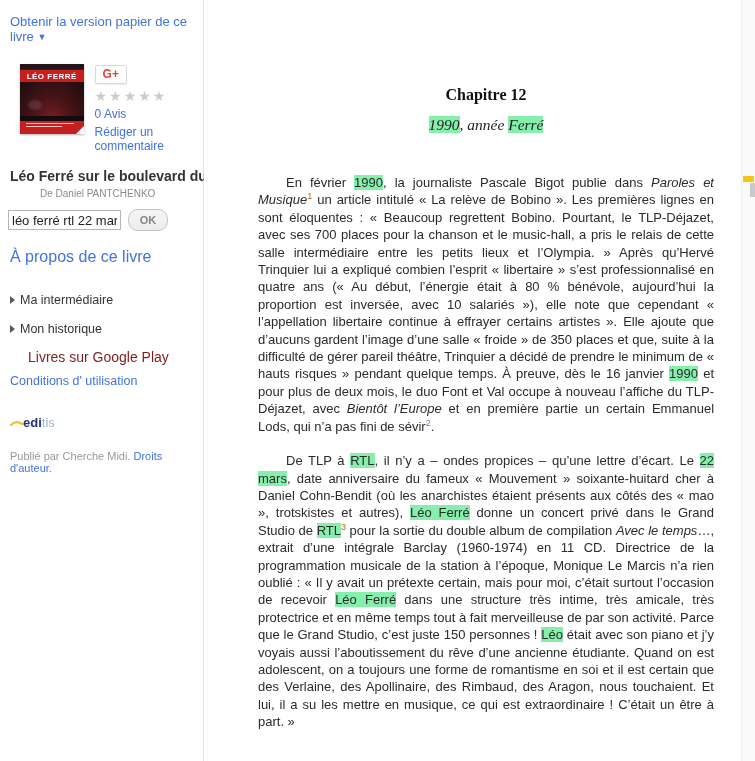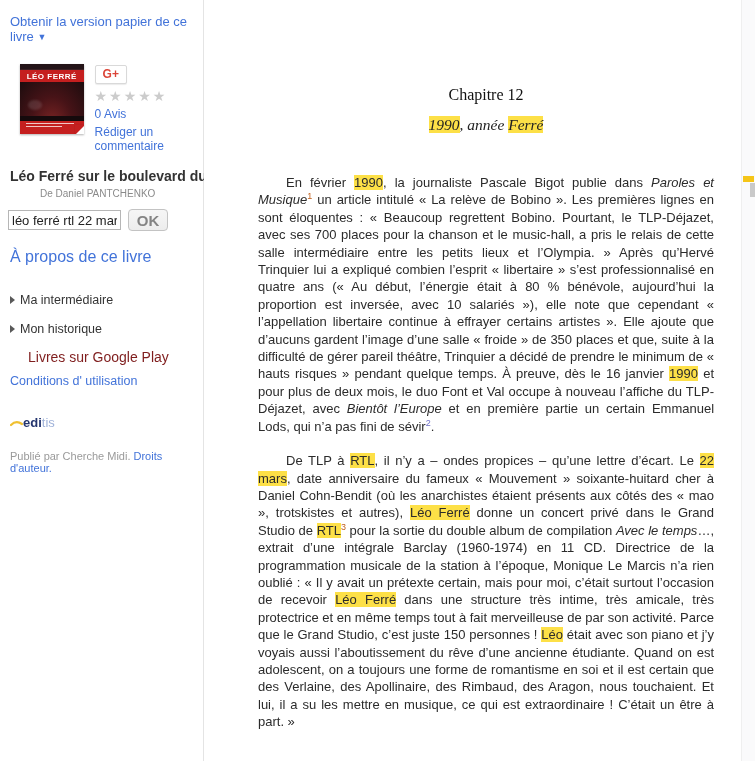--- a/index.html
+++ b/index.html
@@ -54,7 +54,7 @@
   
   .main { position:absolute; left:204px; top:0; right:14px; bottom:0; background:#fff; }
   .page-col { padding:86px 0 0 54px; width:510px; }
-  .chapter-title { width:456px; text-align:center; font-family:"Liberation Serif", serif; font-size:16px; font-weight:normal; color:#111; }
+  .chapter-title { width:456px; text-align:center; font-family:"Liberation Serif", serif; font-size:16px; font-weight:bold; color:#111; }
   .chapter-sub { width:456px; text-align:center; font-family:"Liberation Serif", serif; font-size:15.5px; color:#222; margin-top:12px; }
   .bodytext { width:456px; margin-top:40px; }
   .bodytext p { font-size:13px; line-height:17.4px; color:#2b2b2b; text-align:justify; text-indent:28px; }

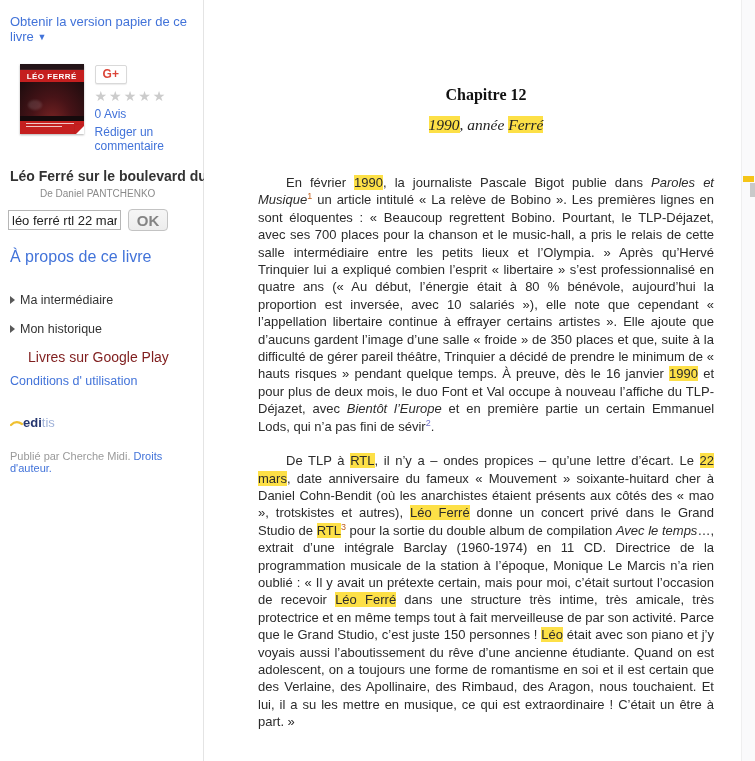--- a/index.html
+++ b/index.html
@@ -60,7 +60,7 @@
   .bodytext p { font-size:13px; line-height:17.4px; color:#2b2b2b; text-align:justify; text-indent:28px; }
   .bodytext p + p { margin-top:17px; }
 
-  .seg-hl { background:#fde047; }
+  .seg-hl { background:#86efac; }
   .seg-i { font-style:italic; }
   .seg-sup { vertical-align:super; font-size:9px; line-height:0; }
   .seg-fn1 { color:#c2601c; }

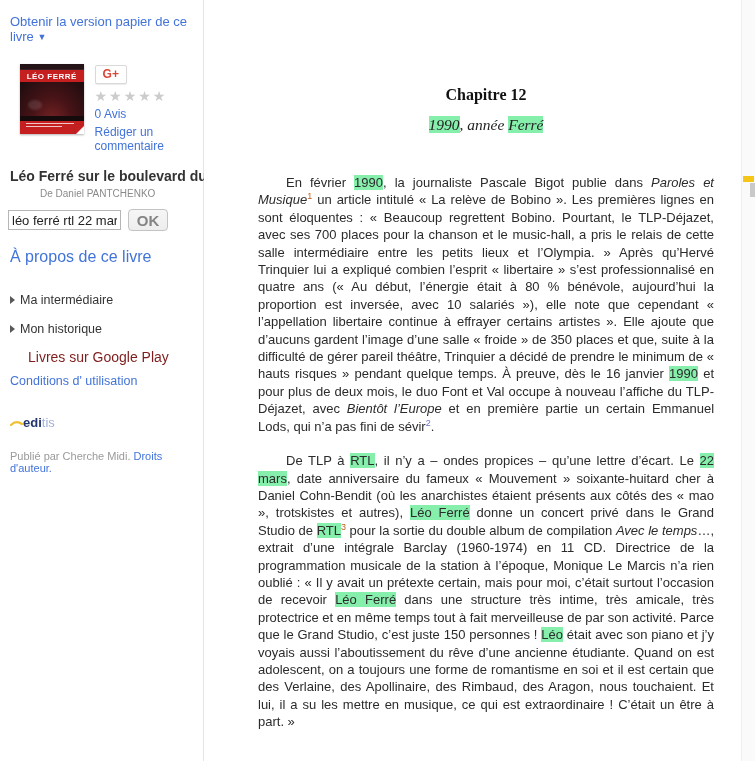--- a/index.html
+++ b/index.html
@@ -34,7 +34,7 @@
 
   .search-row { display:flex; align-items:center; margin:10px 0 0 8px; }
   .search-input { width:113px; height:20px; border:1px solid #b6b6b6; font-size:13px; padding:1px 3px; color:#222; font-family:"Liberation Sans",sans-serif; white-space:nowrap; overflow:hidden; }
-  .ok-btn { margin-left:7px; width:40px; height:22px; background:linear-gradient(#f6f6f6,#ededed); border:1px solid #c3c3c3; border-radius:4px; color:#848484; font-size:15px; font-weight:bold; cursor:pointer; font-family:"Liberation Sans",sans-serif; }
+  .ok-btn { margin-left:7px; width:40px; height:22px; background:linear-gradient(#f6f6f6,#ededed); border:1px solid #c3c3c3; border-radius:10px; color:#848484; font-size:11px; font-weight:bold; cursor:pointer; font-family:"Liberation Sans",sans-serif; }
 
   .about { display:block; margin:17px 0 0 10px; font-size:16px; }
   .nav-item { display:block; margin:27px 0 0 10px; font-size:12.5px; color:#333; cursor:pointer; }

